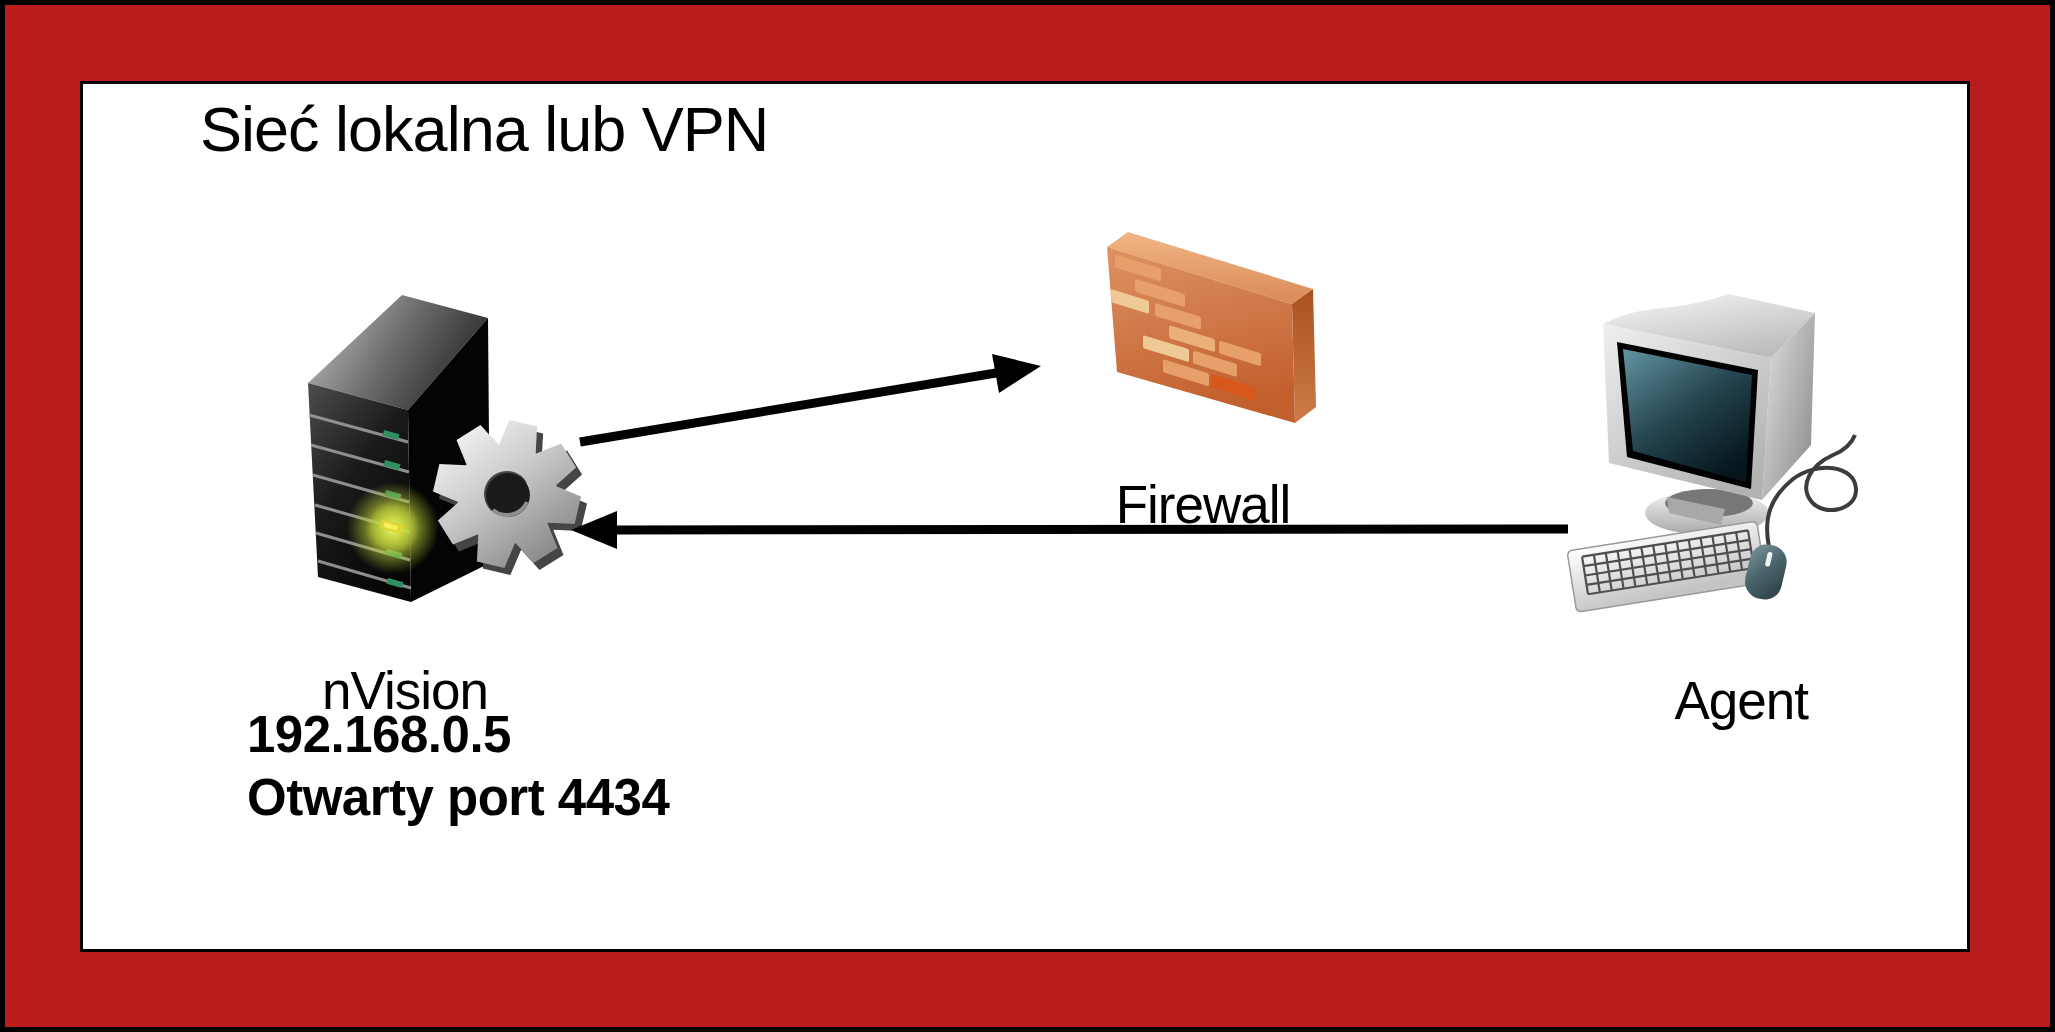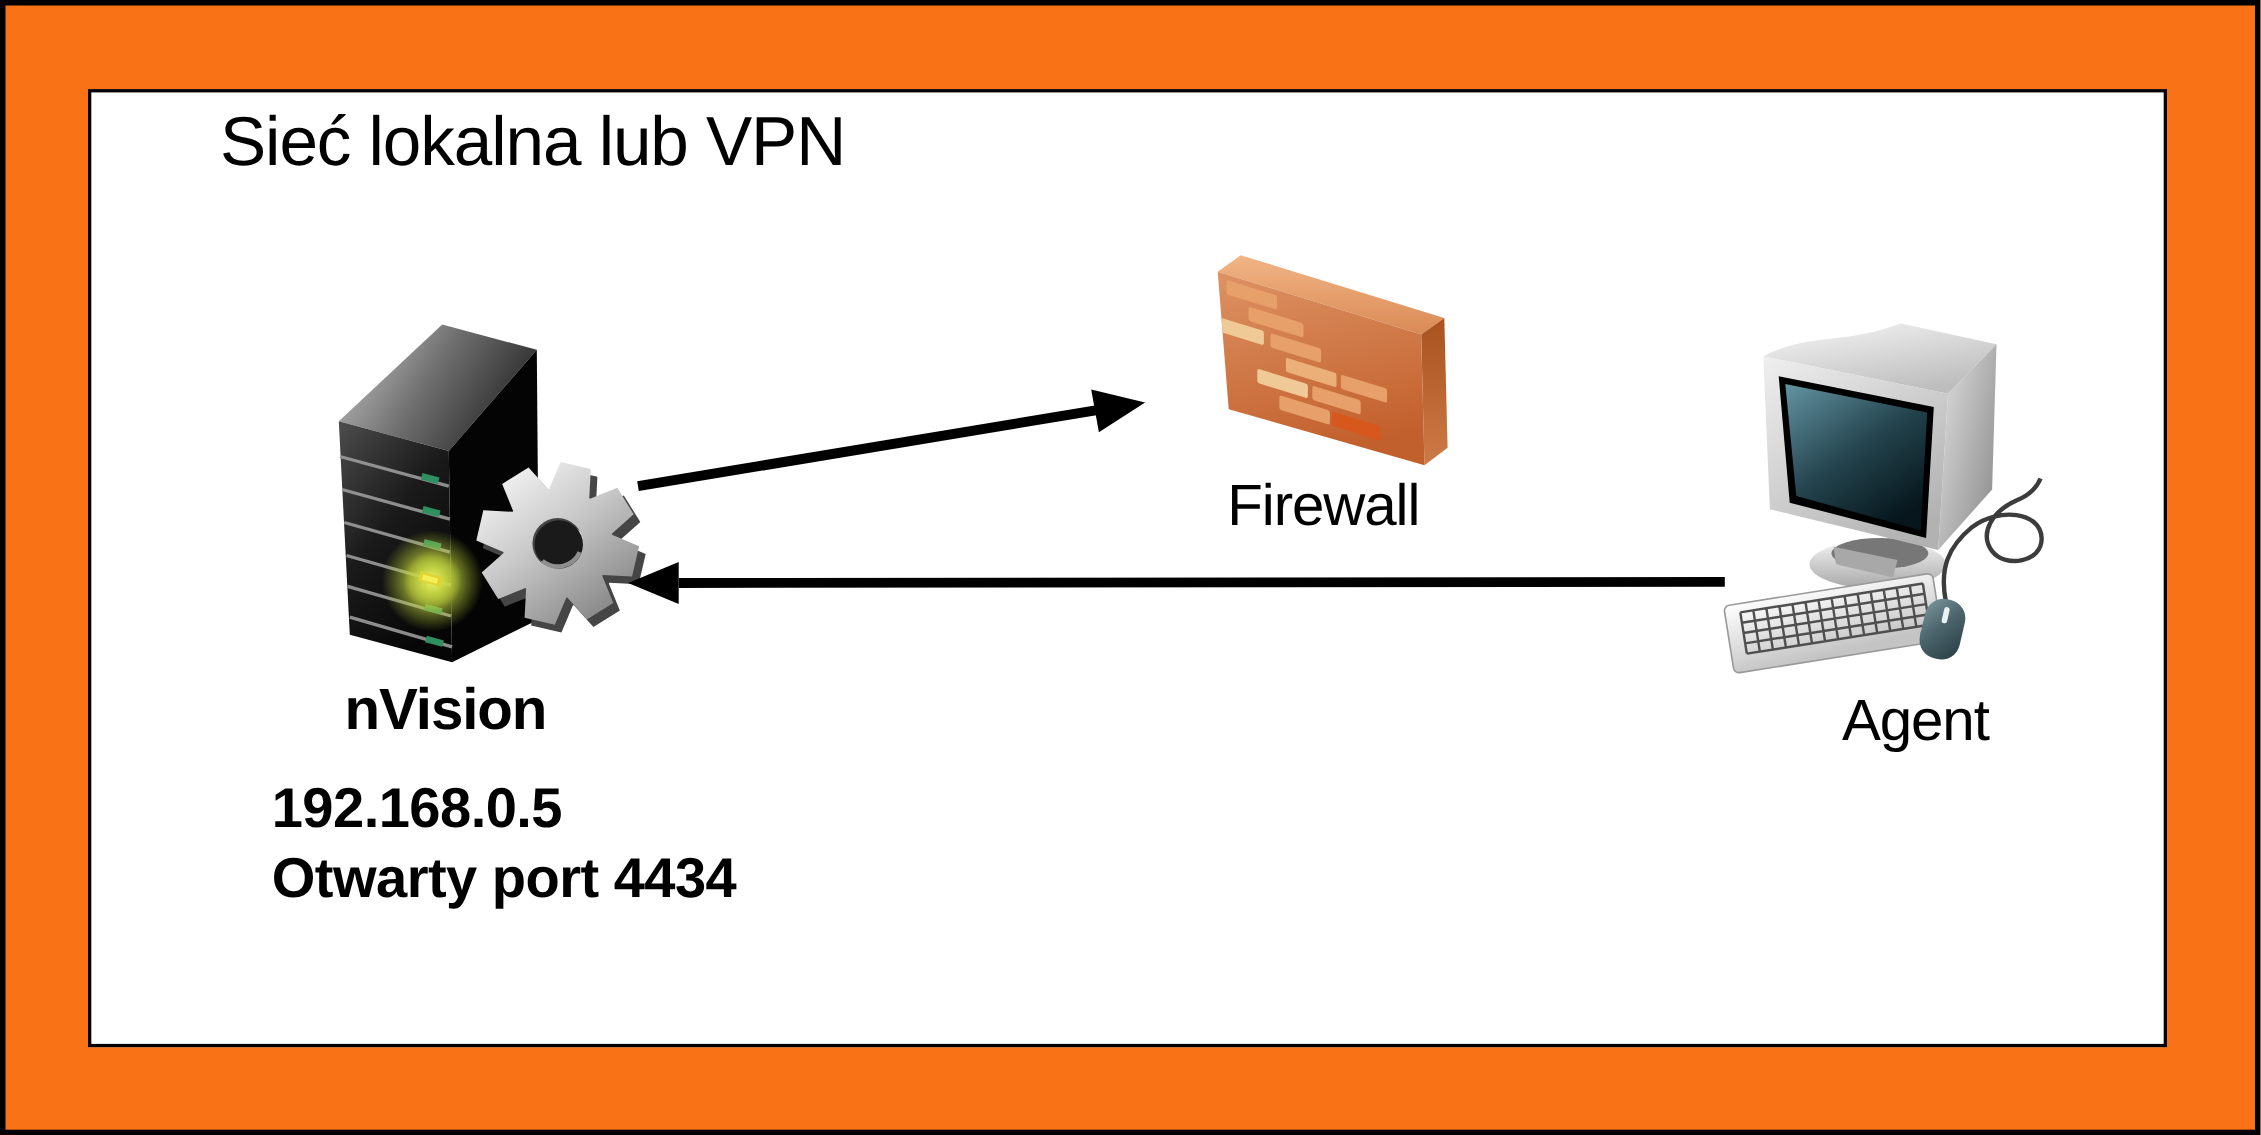--- a/index.html
+++ b/index.html
@@ -6,7 +6,7 @@
   .canvas{
     position:relative;
     width:2055px;height:1032px;
-    background:#f97316;
+    background:#b91c1c;
     border:5px solid #000;
     box-sizing:border-box;
     overflow:hidden;

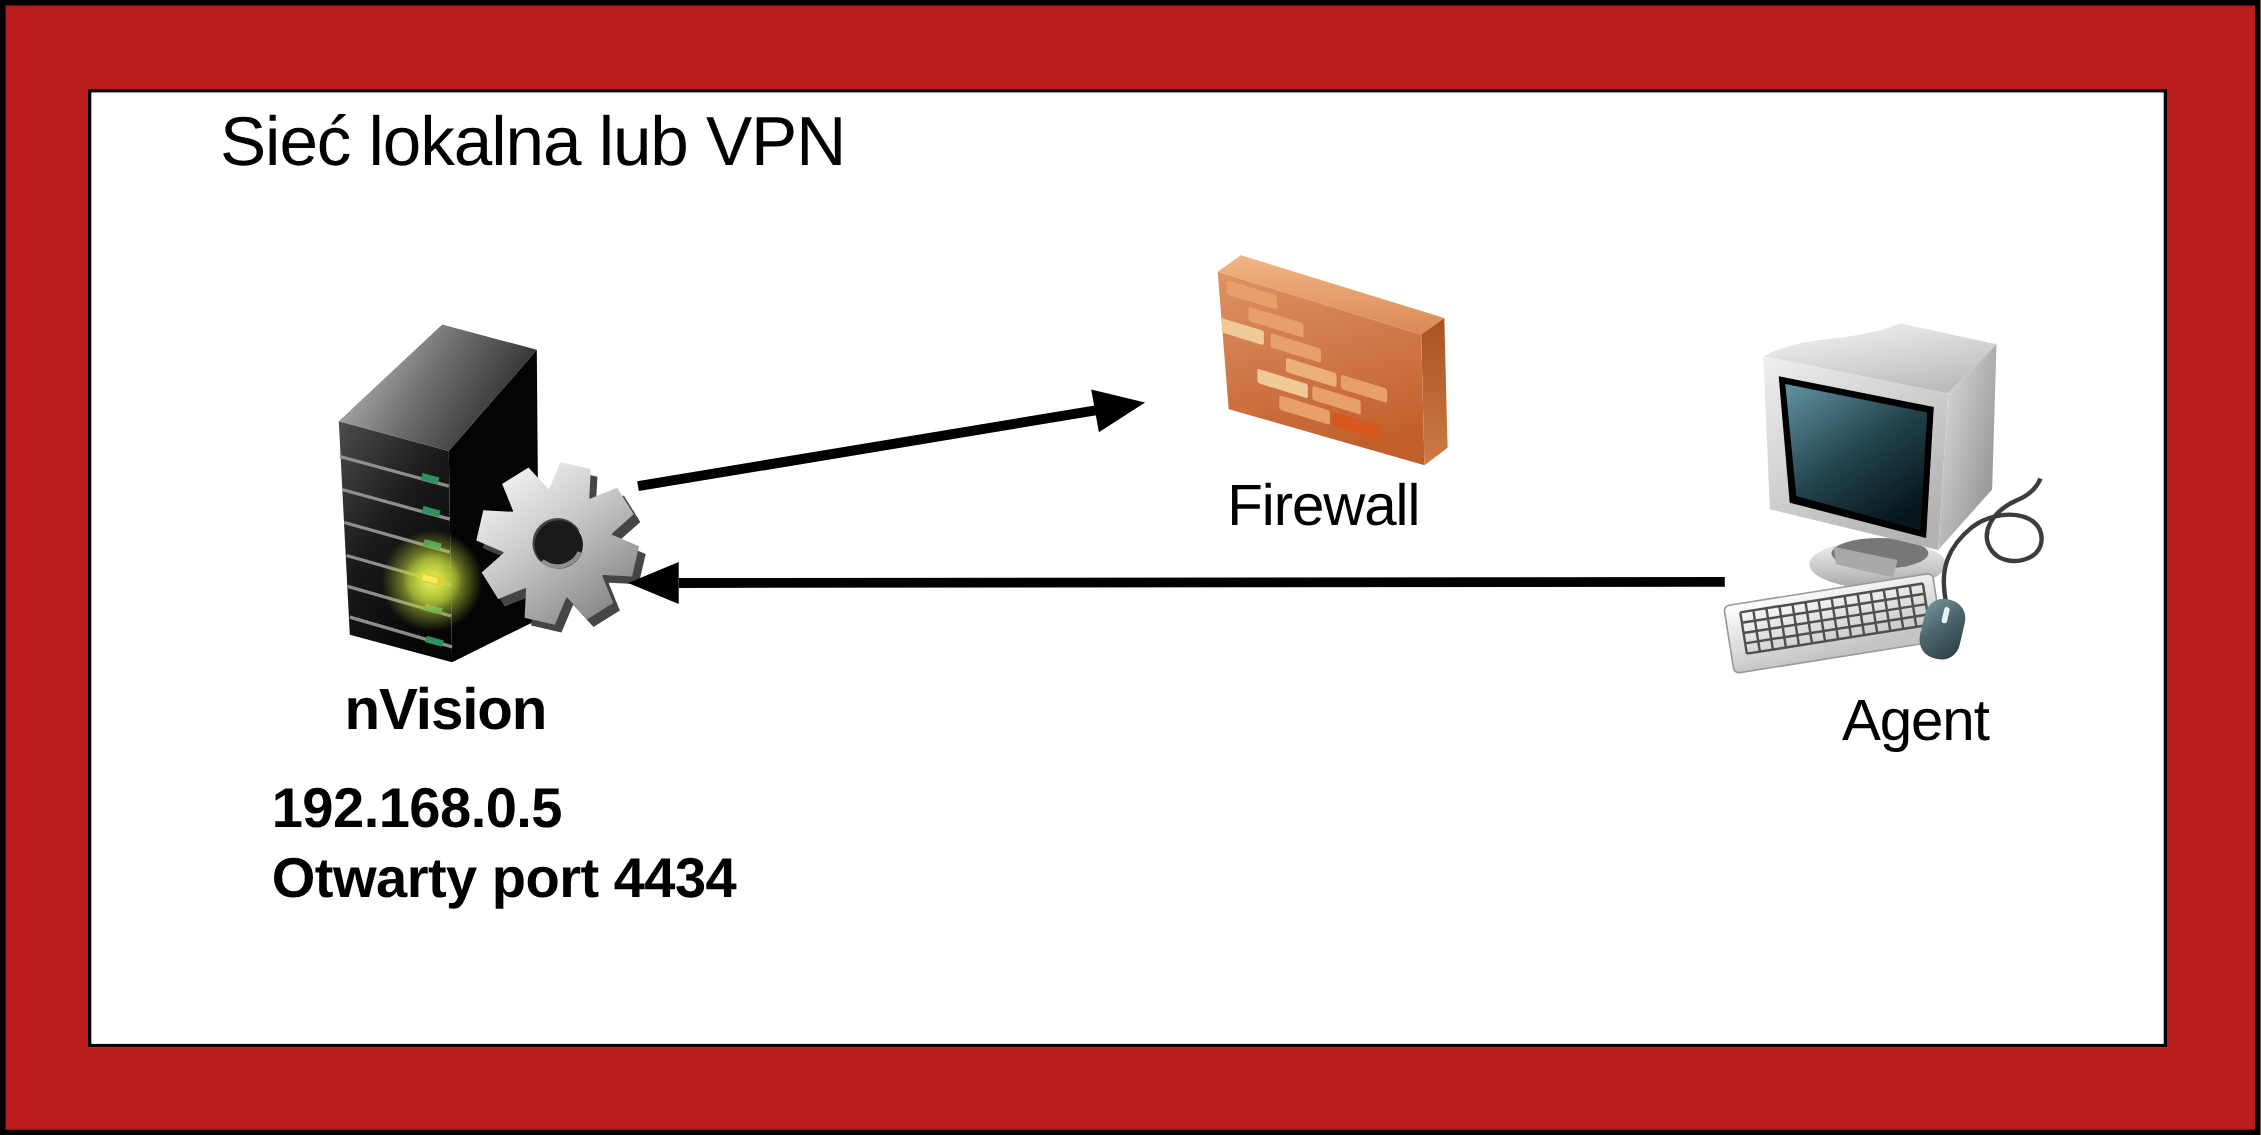--- a/index.html
+++ b/index.html
@@ -24,7 +24,7 @@
   }
   .node-label{
     position:absolute;width:300px;text-align:center;
-    font-size:53px;letter-spacing:-1px;white-space:nowrap;
+    font-size:53px;letter-spacing:-1px;white-space:nowrap;margin-top:45px;
   }
   .label-nvision{left:250px;top:610px;font-weight:bold;}
   .label-firewall{left:1048px;top:424px;}

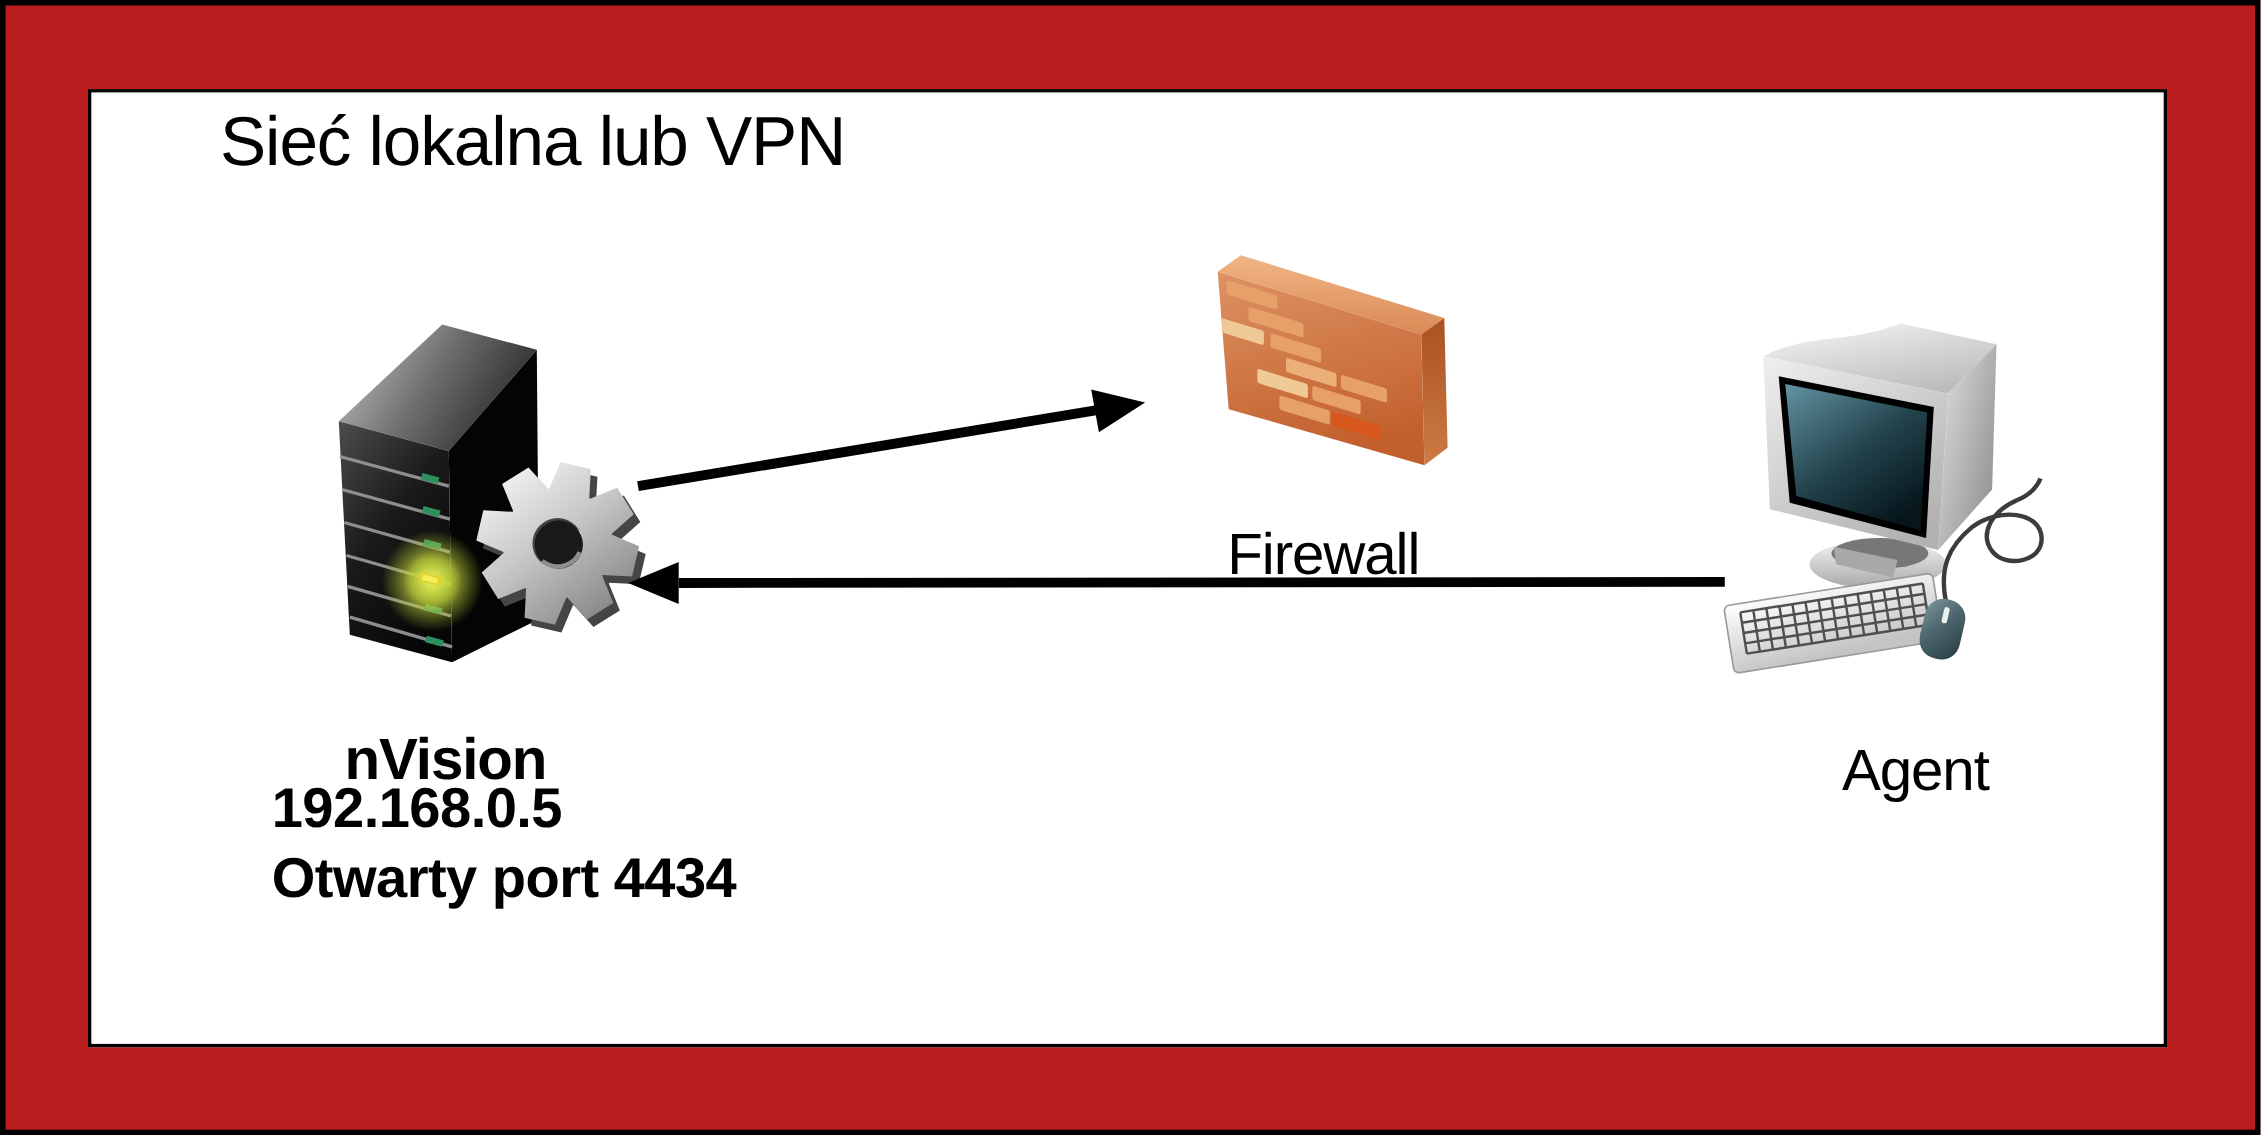--- a/index.html
+++ b/index.html
@@ -26,7 +26,7 @@
     position:absolute;width:300px;text-align:center;
     font-size:53px;letter-spacing:-1px;white-space:nowrap;margin-top:45px;
   }
-  .label-nvision{left:250px;top:610px;font-weight:bold;}
+  .label-nvision{left:250px;top:610px;}
   .label-firewall{left:1048px;top:424px;}
   .label-agent{left:1503px;top:620px;text-align:right;}
   .annotation{

